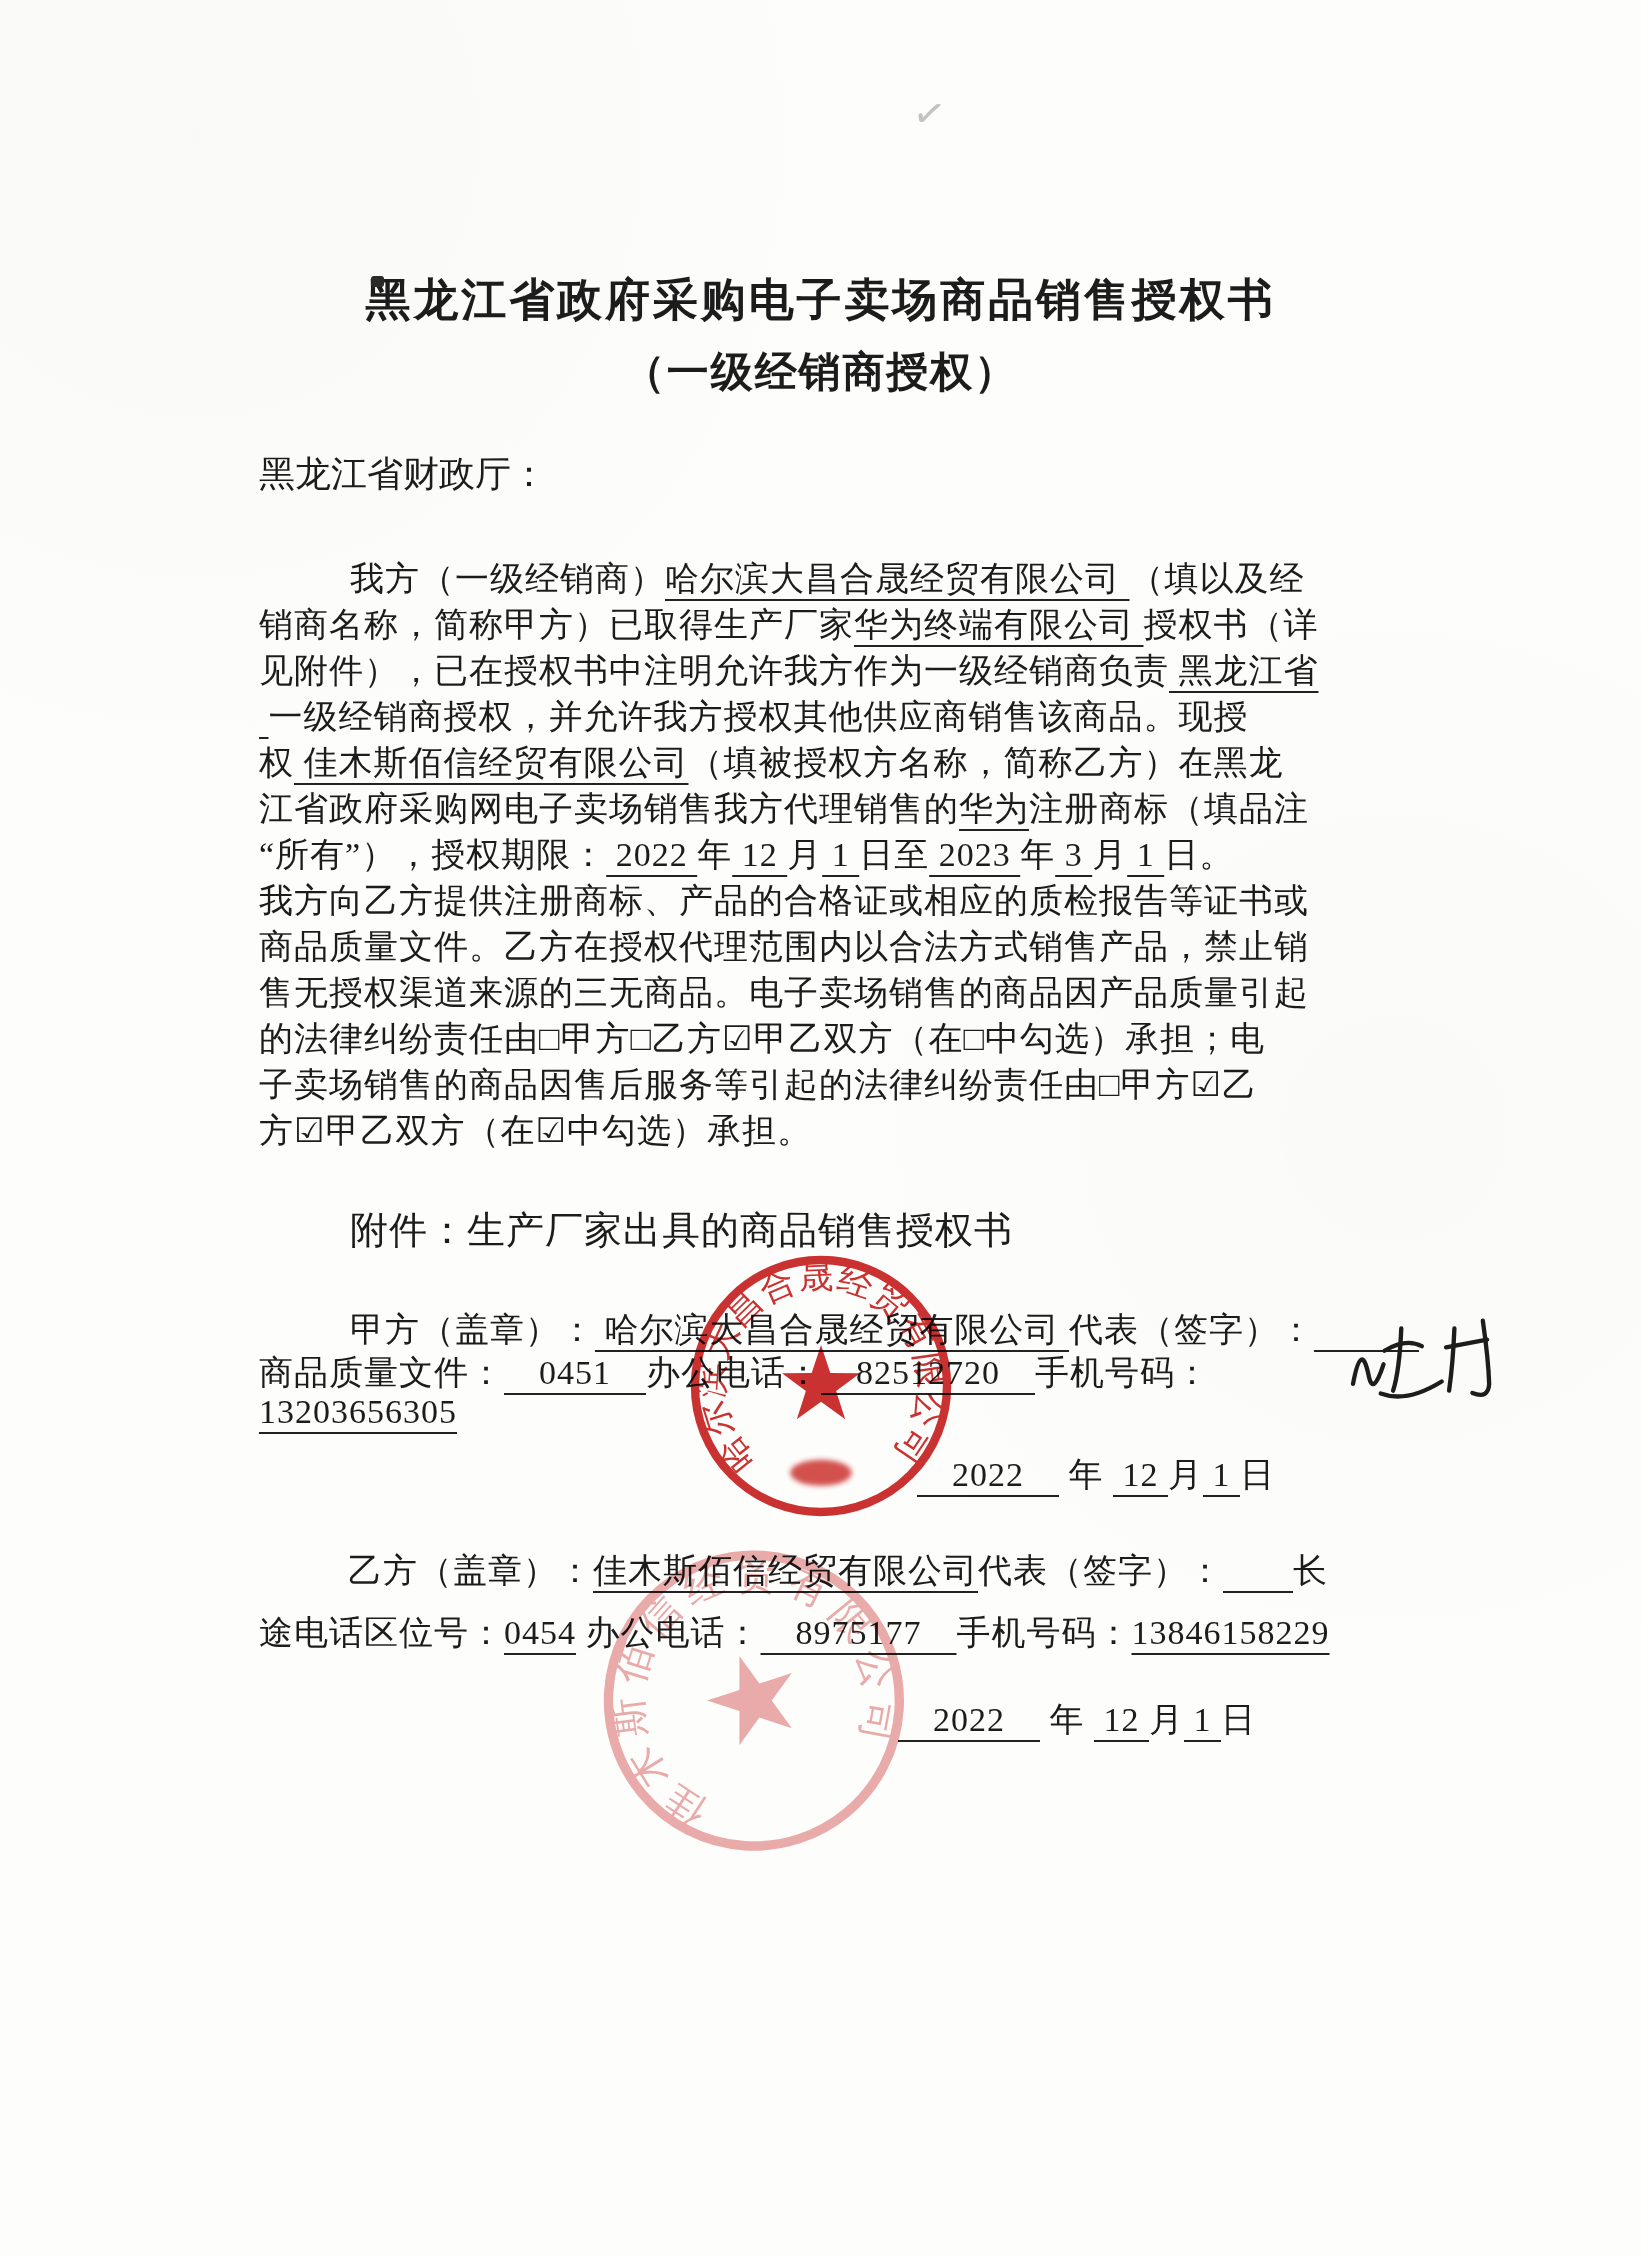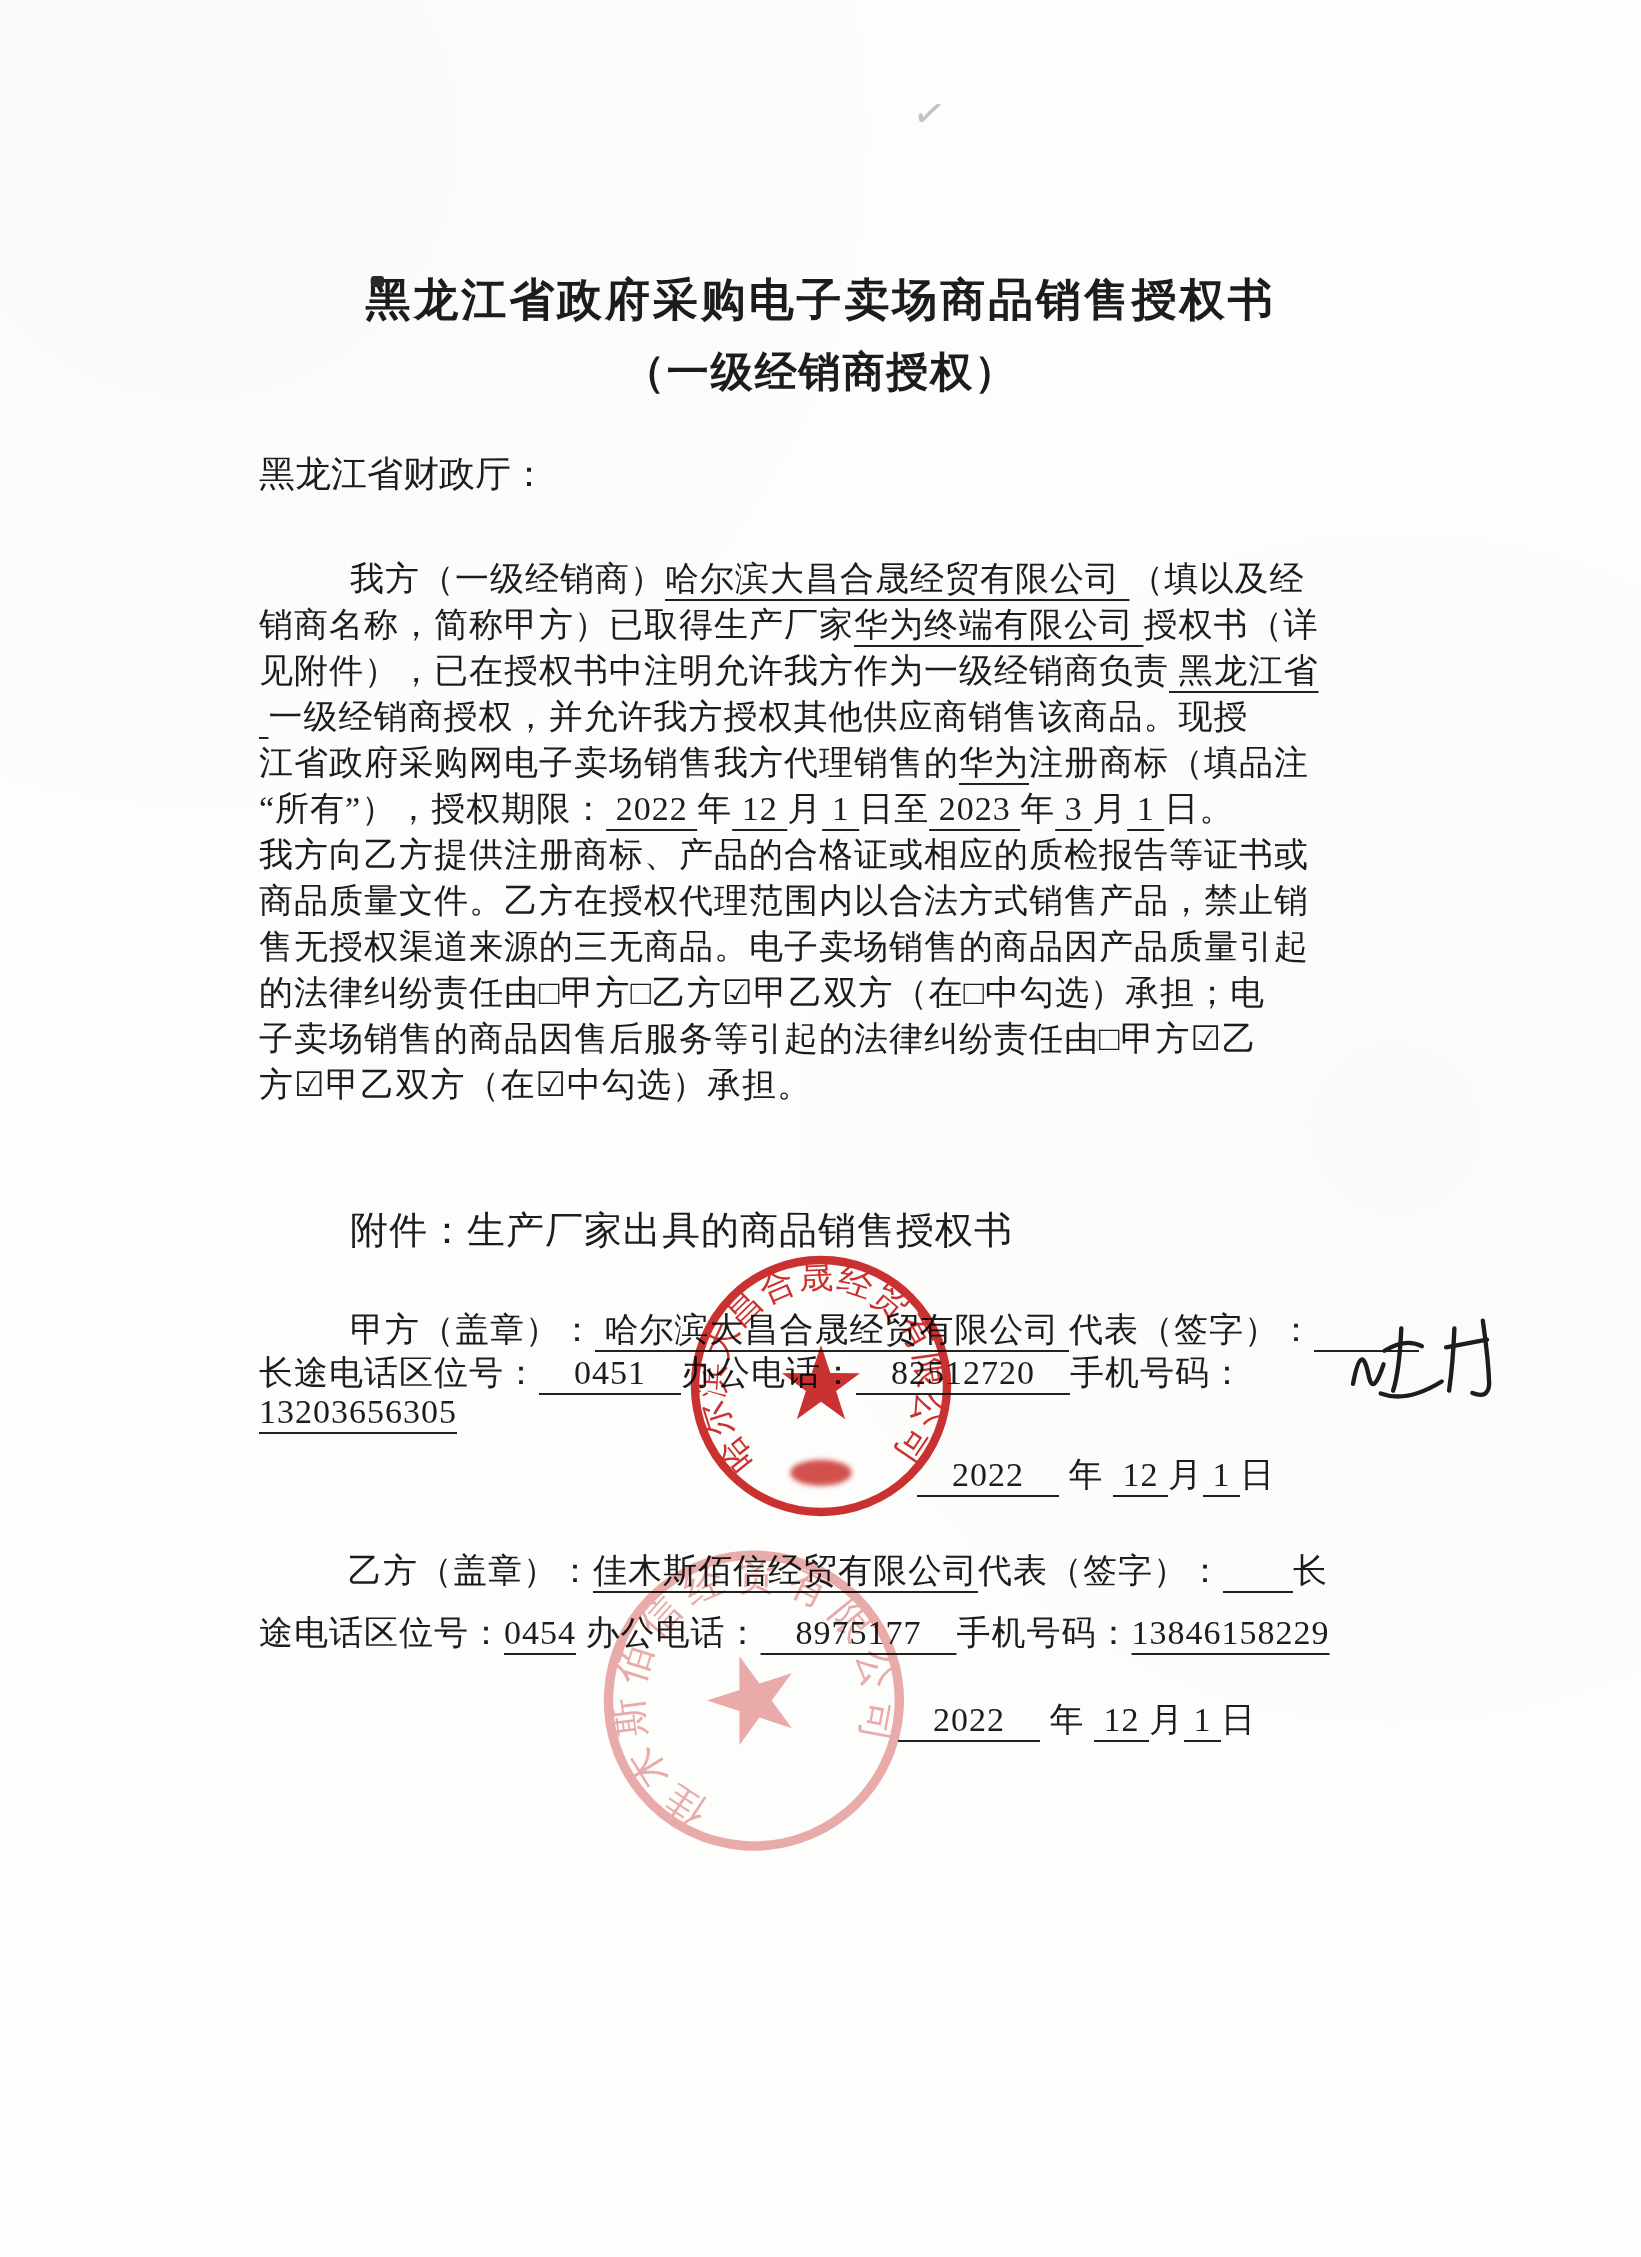--- a/index.html
+++ b/index.html
@@ -78,6 +78,7 @@
     <div class="line"><span>销商名称，简称甲方）已取得生产厂家</span><span class="u">华为终端有限公司 </span><span>授权书（详</span></div>
     <div class="line"><span>见附件），已在授权书中注明允许我方作为一级经销商负责</span><span class="u"> 黑龙江省</span></div>
     <div class="line"><span class="u"> </span><span>一级经销商授权，并允许我方授权其他供应商销售该商品。现授</span></div>
+    <div class="line"><span>权</span><span class="u"> 佳木斯佰信经贸有限公司</span><span>（填被授权方名称，简称乙方）在黑龙</span></div>
     <div class="line"><span>江省政府采购网电子卖场销售我方代理销售的</span><span class="u">华为</span><span>注册商标（填品注</span></div>
     <div class="line"><span>“所有”），授权期限：</span><span class="u"> 2022 </span><span>年</span><span class="u"> 12 </span><span>月</span><span class="u"> 1 </span><span>日至</span><span class="u"> 2023 </span><span>年</span><span class="u"> 3 </span><span>月</span><span class="u"> 1 </span><span>日。</span></div>
     <div class="line"><span>我方向乙方提供注册商标、产品的合格证或相应的质检报告等证书或</span></div>

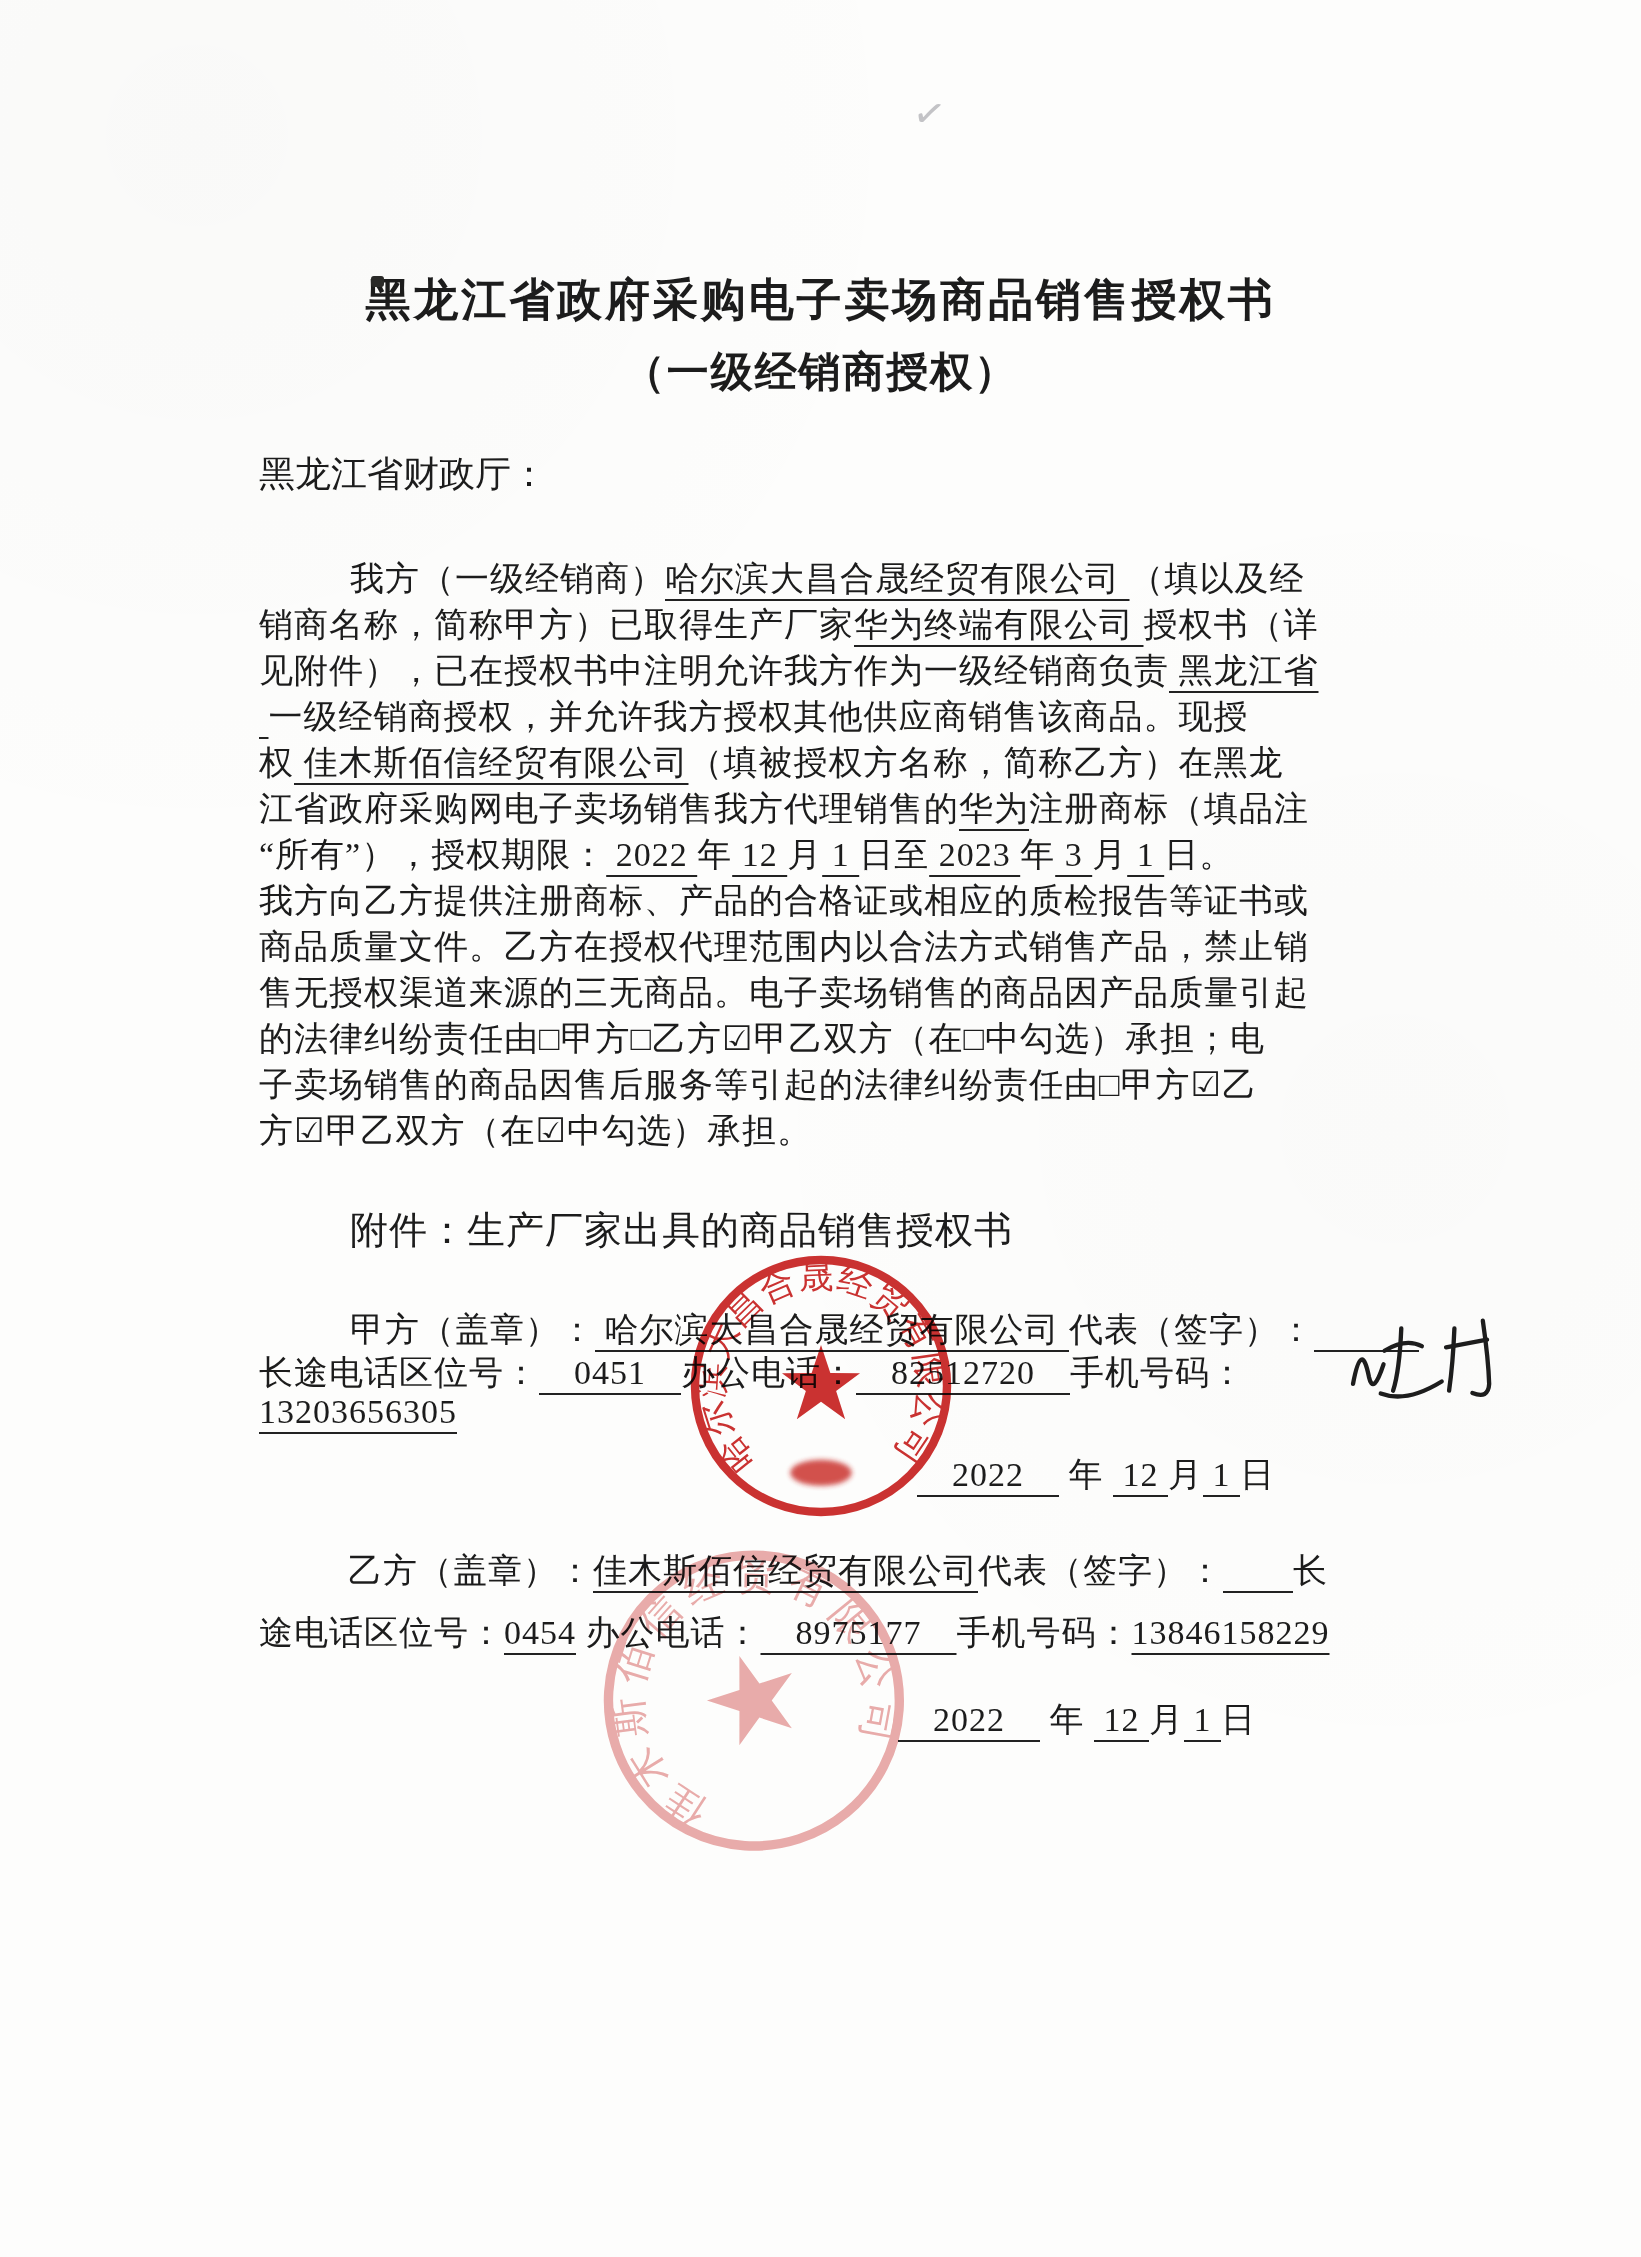--- a/index.html
+++ b/index.html
@@ -92,7 +92,7 @@
   <div class="abs attachment">附件：生产厂家出具的商品销售授权书</div>
 
   <div class="abs partyline line a1"><span>甲方（盖章）：</span><span class="u"> 哈尔滨大昌合晟经贸有限公司 </span><span>代表（签字）：</span><span class="u">　　　</span></div>
-  <div class="abs partyline line a2"><span>长途电话区位号：</span><span class="u">　0451　</span><span>办公电话：</span><span class="u">　82512720　</span><span>手机号码：</span></div>
+  <div class="abs partyline line a2"><span>商品质量文件：</span><span class="u">　0451　</span><span>办公电话：</span><span class="u">　82512720　</span><span>手机号码：</span></div>
   <div class="abs partyline line a3"><span class="u">13203656305</span></div>
   <div class="abs partyline line a-date"><span class="u">　2022　</span><span> 年 </span><span class="u"> 12 </span><span>月</span><span class="u"> 1 </span><span>日</span></div>
 

